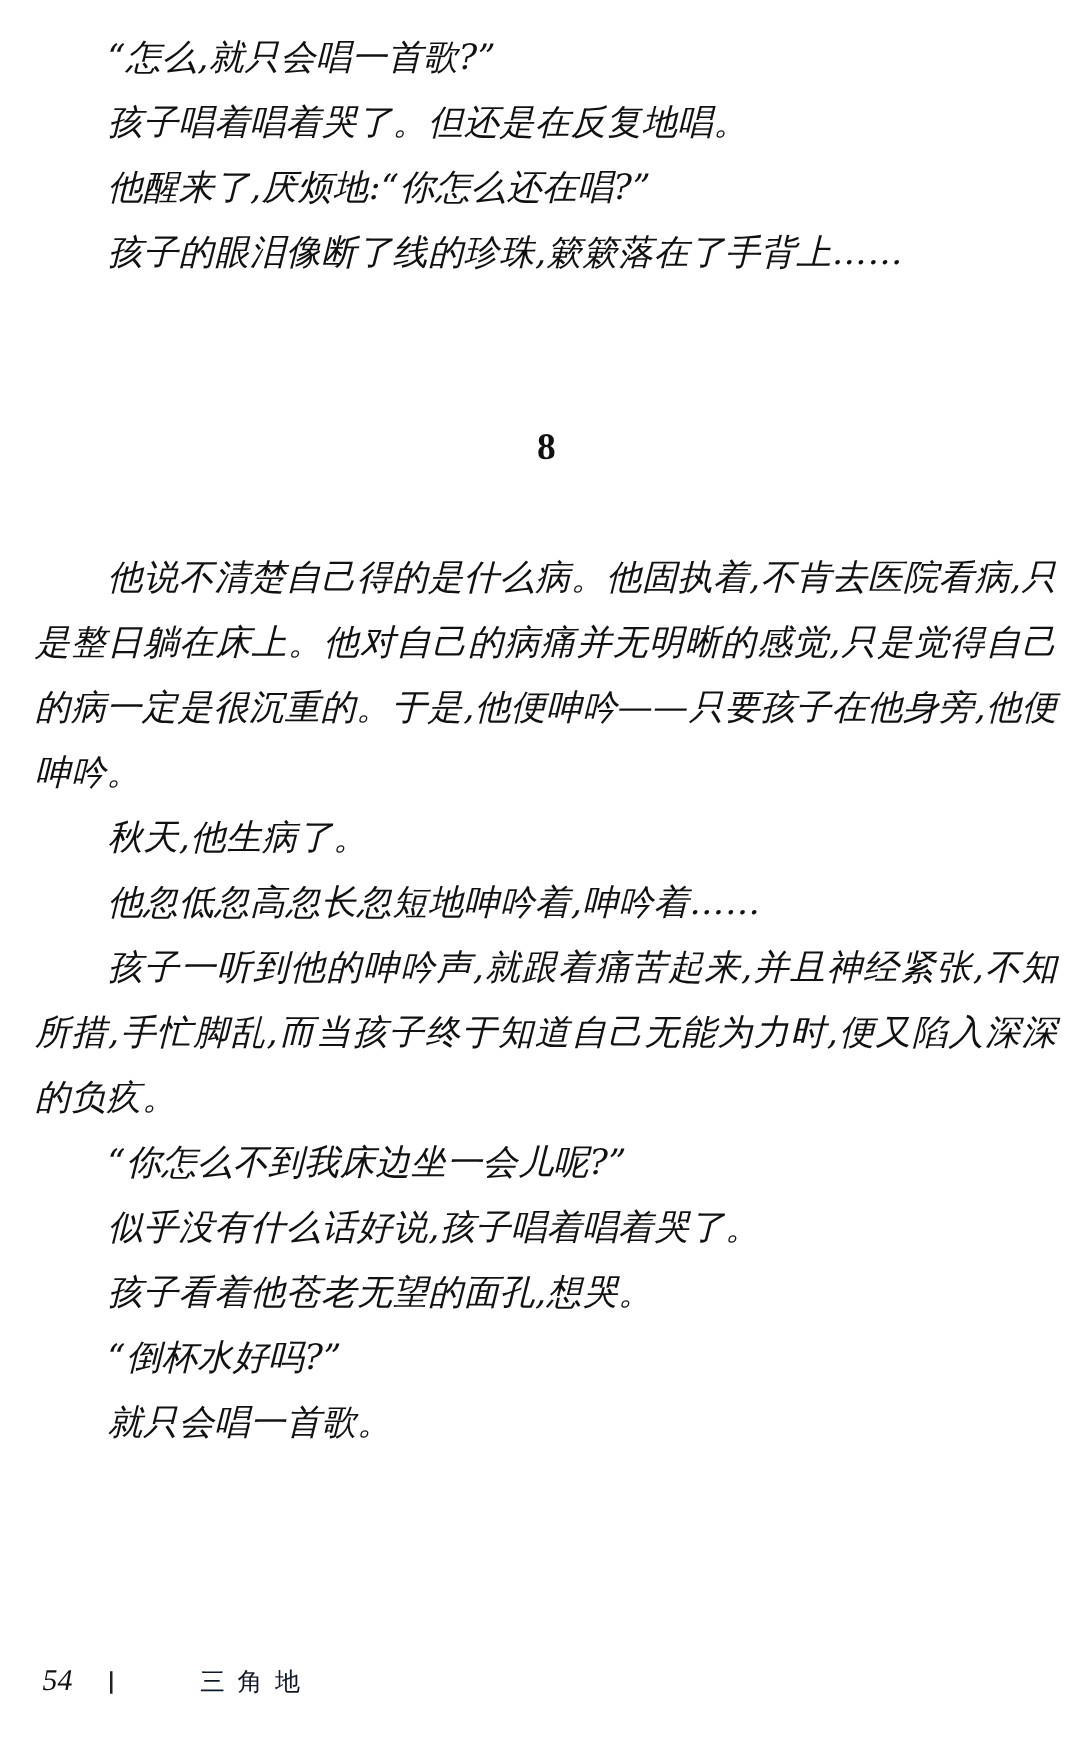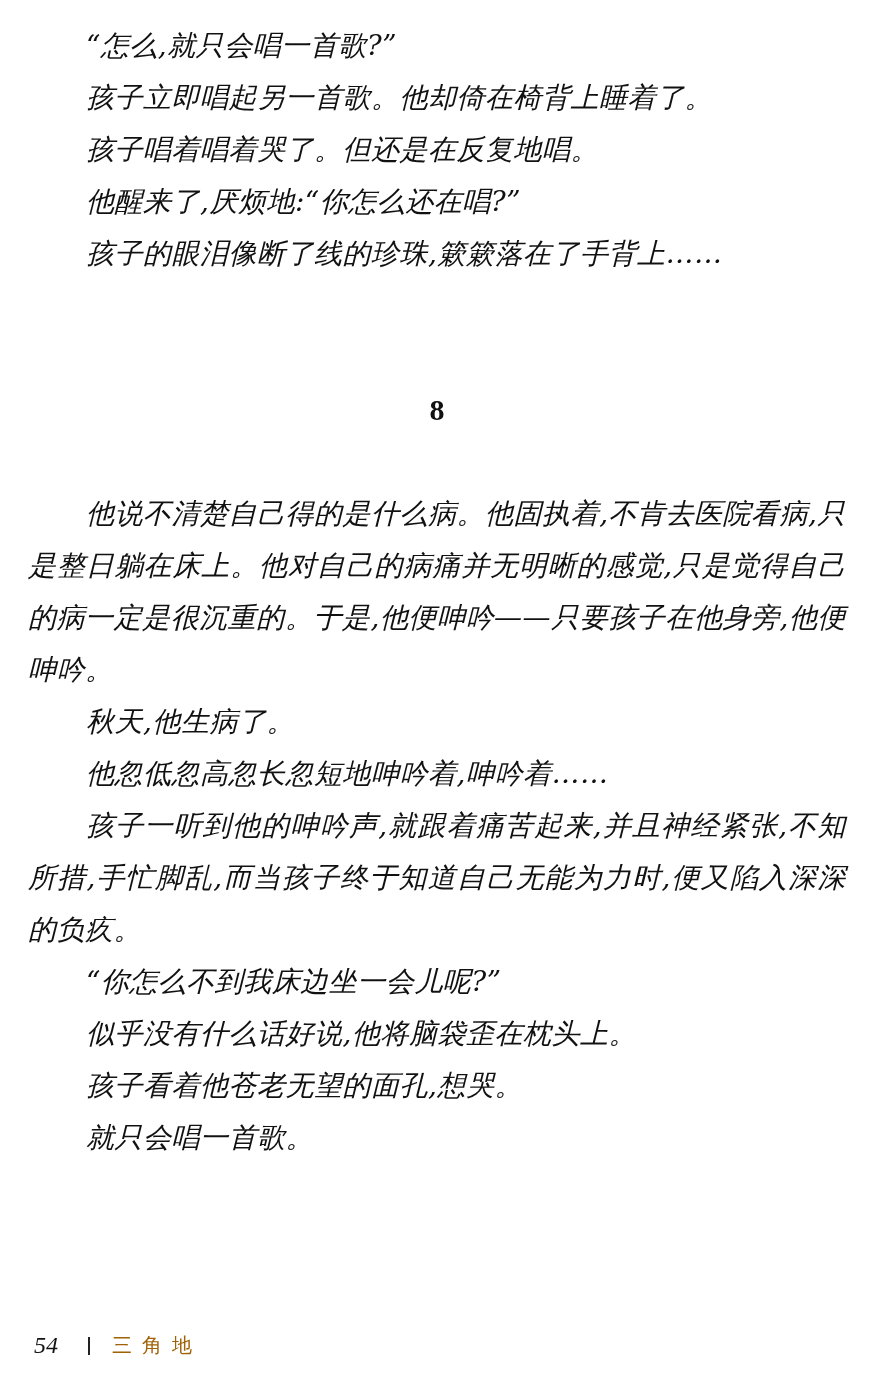--- a/index.html
+++ b/index.html
@@ -75,7 +75,6 @@
 <div class="page">
   <section>
     <p class="para">“怎么,就只会唱一首歌?”</p>
-    <p class="para">孩子立即唱起另一首歌。他却倚在椅背上睡着了。</p>
     <p class="para">孩子唱着唱着哭了。但还是在反复地唱。</p>
     <p class="para">他醒来了,厌烦地:“你怎么还在唱?”</p>
     <p class="para">孩子的眼泪像断了线的珍珠,簌簌落在了手背上……</p>

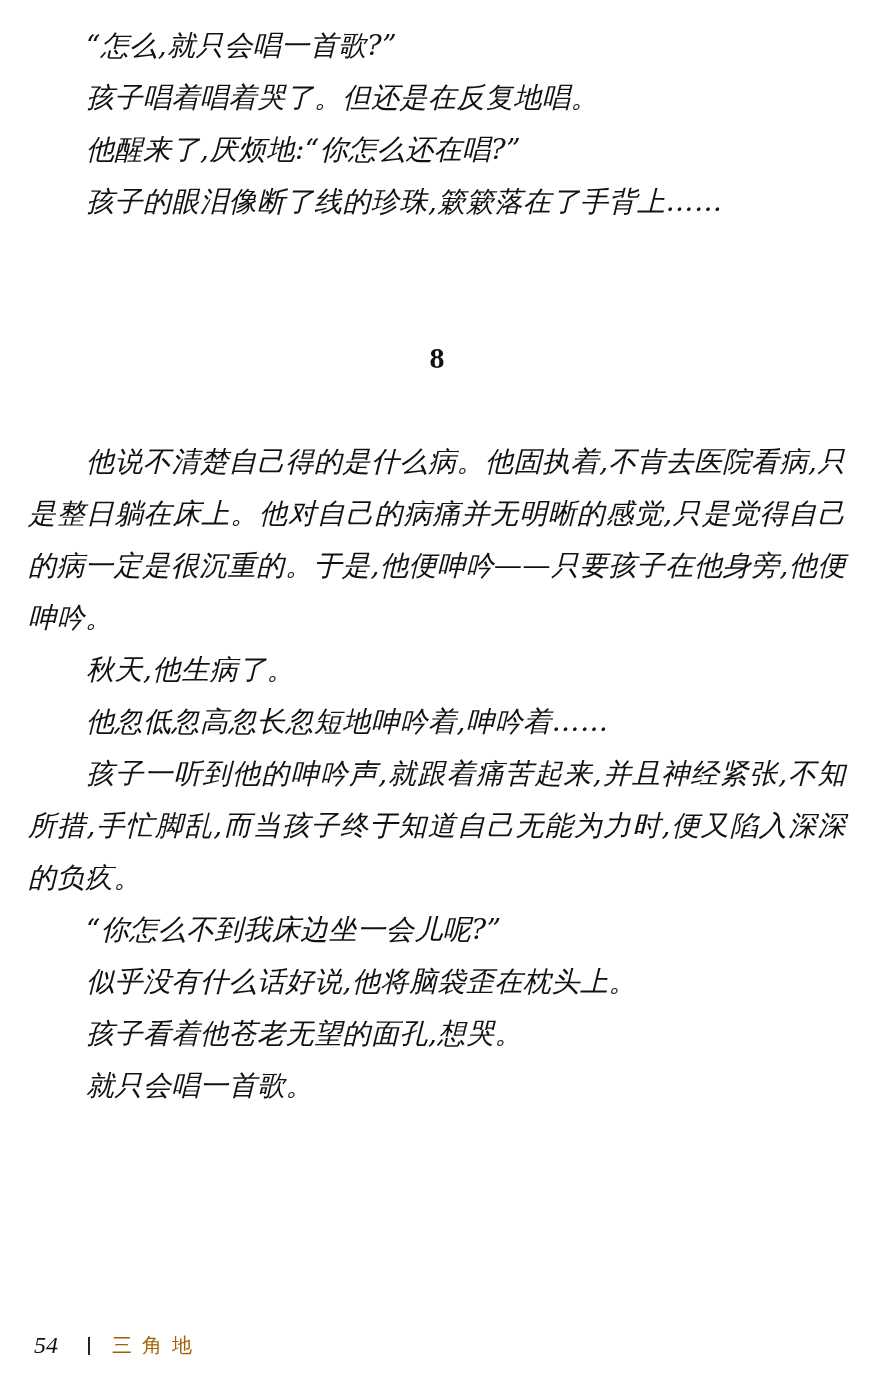--- a/index.html
+++ b/index.html
@@ -90,7 +90,7 @@
     <p class="para">他忽低忽高忽长忽短地呻吟着,呻吟着……</p>
     <p class="para">孩子一听到他的呻吟声,就跟着痛苦起来,并且神经紧张,不知所措,手忙脚乱,而当孩子终于知道自己无能为力时,便又陷入深深的负疚。</p>
     <p class="para">“你怎么不到我床边坐一会儿呢?”</p>
-    <p class="para">似乎没有什么话好说,他将脑袋歪在枕头上。</p>
+    <p class="para">似乎没有什么话好说,孩子唱着唱着哭了。</p>
     <p class="para">孩子看着他苍老无望的面孔,想哭。</p>
     <p class="para">就只会唱一首歌。</p>
   </section>

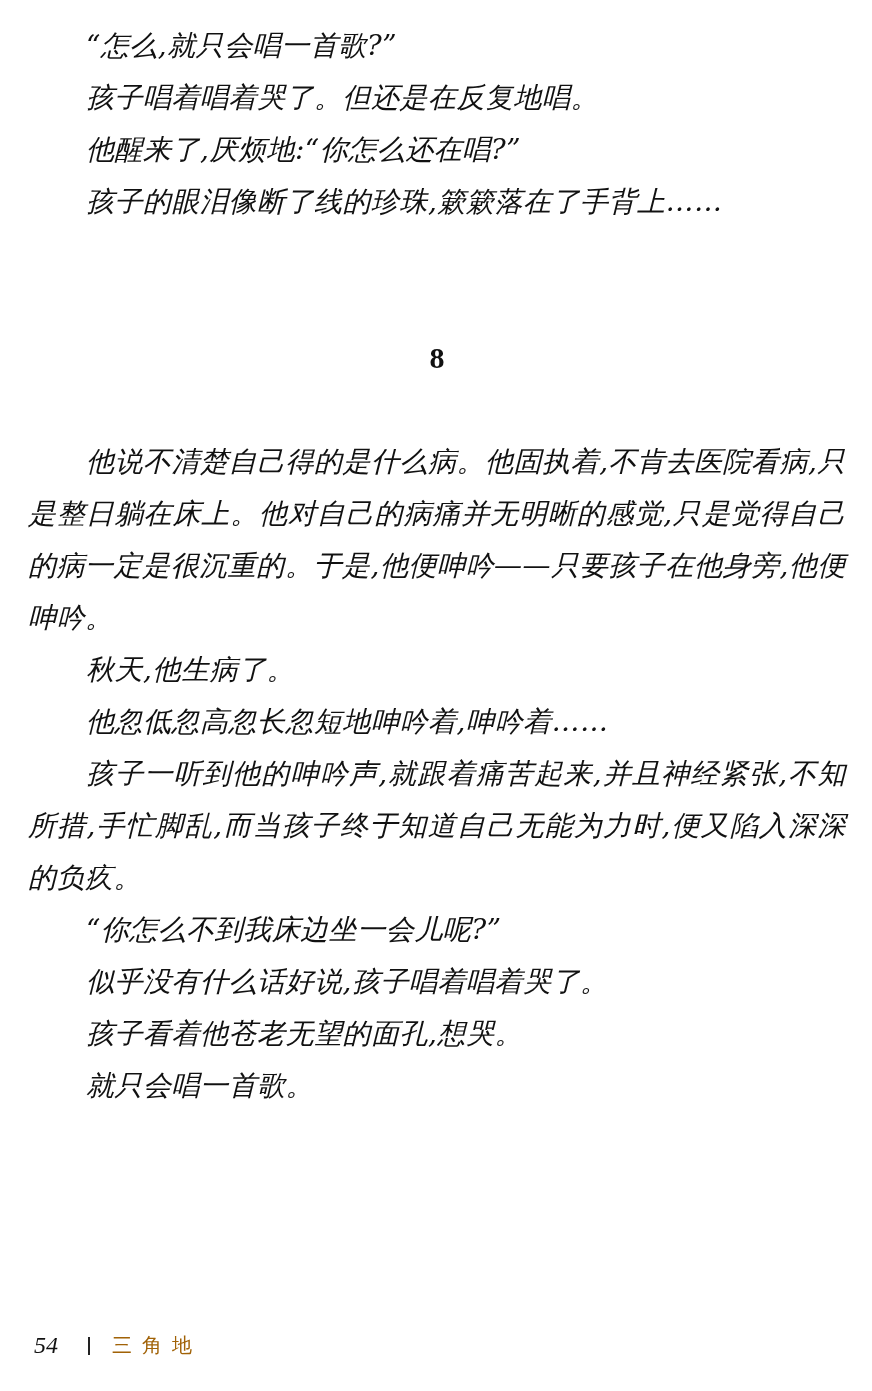--- a/index.html
+++ b/index.html
@@ -92,6 +92,7 @@
     <p class="para">“你怎么不到我床边坐一会儿呢?”</p>
     <p class="para">似乎没有什么话好说,孩子唱着唱着哭了。</p>
     <p class="para">孩子看着他苍老无望的面孔,想哭。</p>
+    <p class="para">“倒杯水好吗?”</p>
     <p class="para">就只会唱一首歌。</p>
   </section>
 </div>

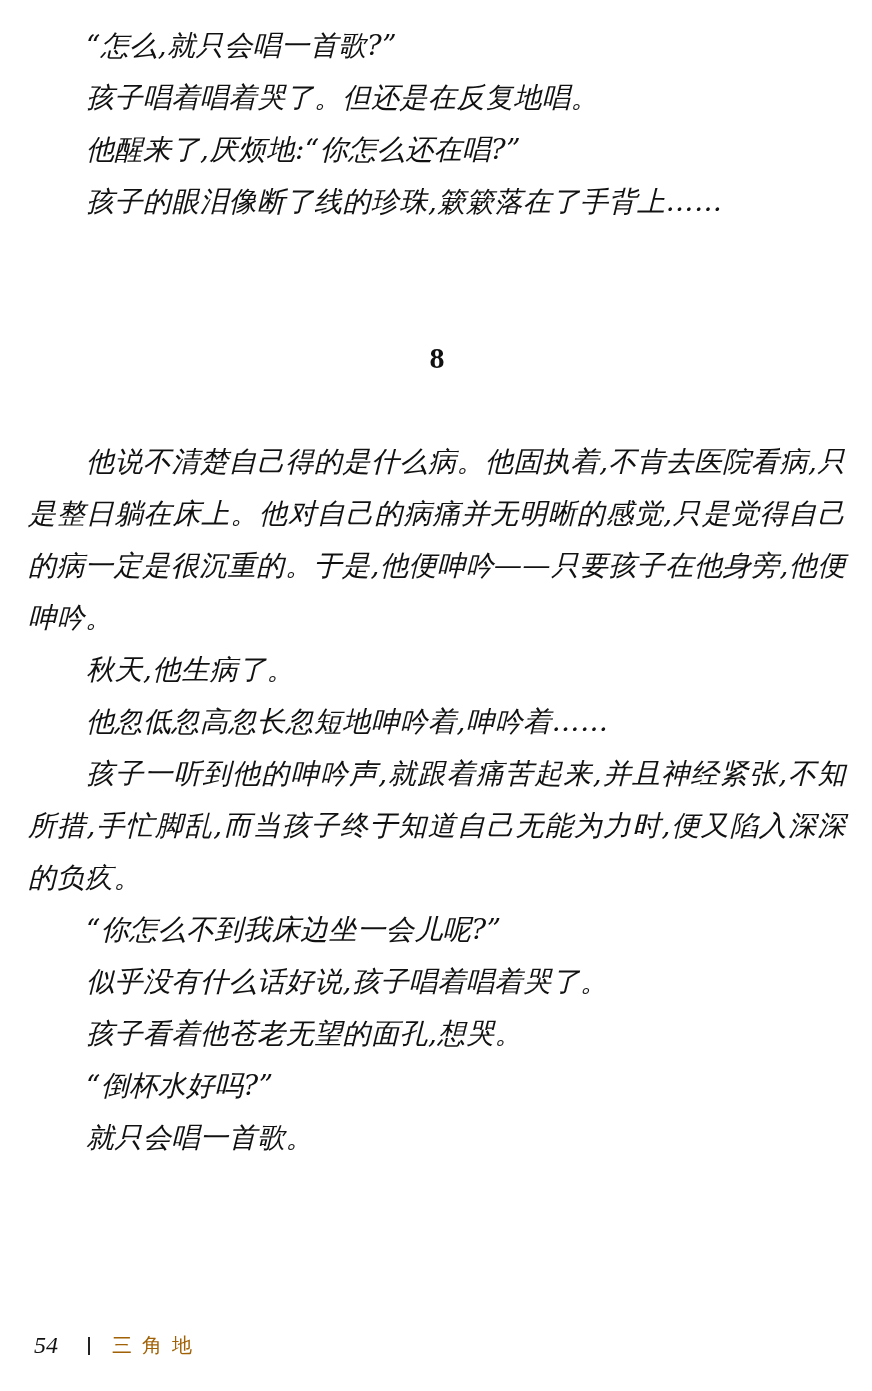--- a/index.html
+++ b/index.html
@@ -66,7 +66,8 @@
       font-family: "DejaVu Sans", sans-serif;
       font-size: 20px;
       letter-spacing: 10px;
-      color: #a16207;
+      color: #0f172a;
+      margin-left: 48px;
     }
   </style>
 </head>

